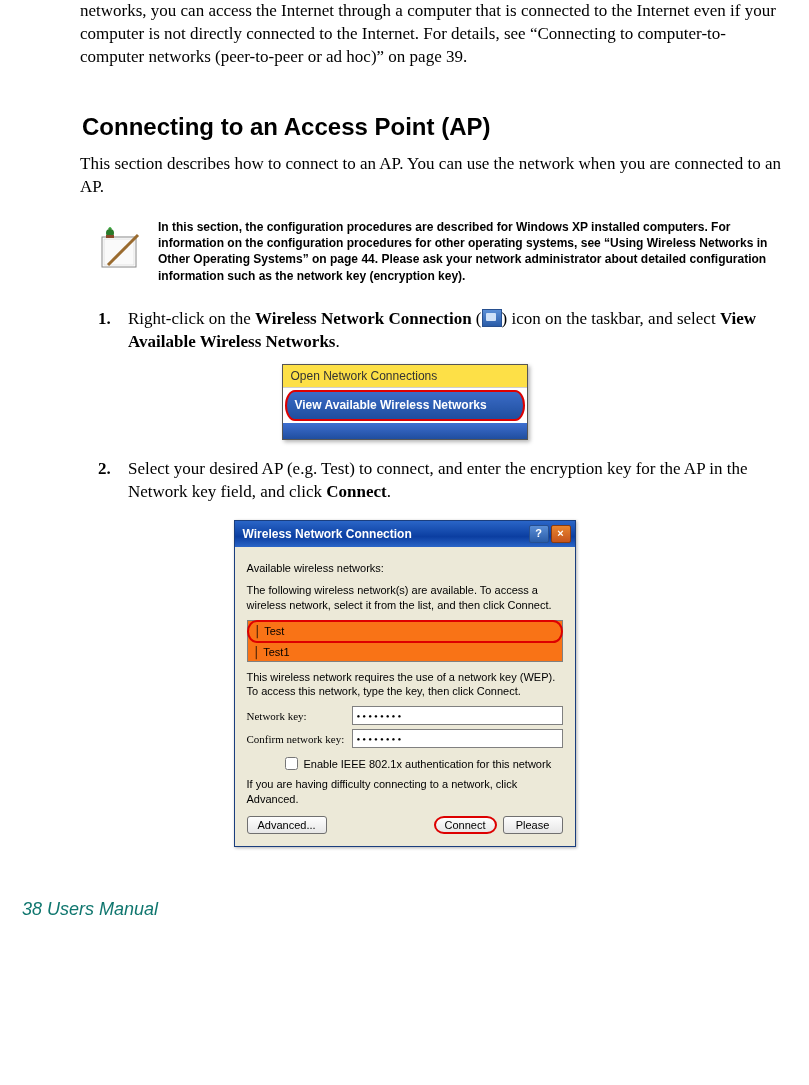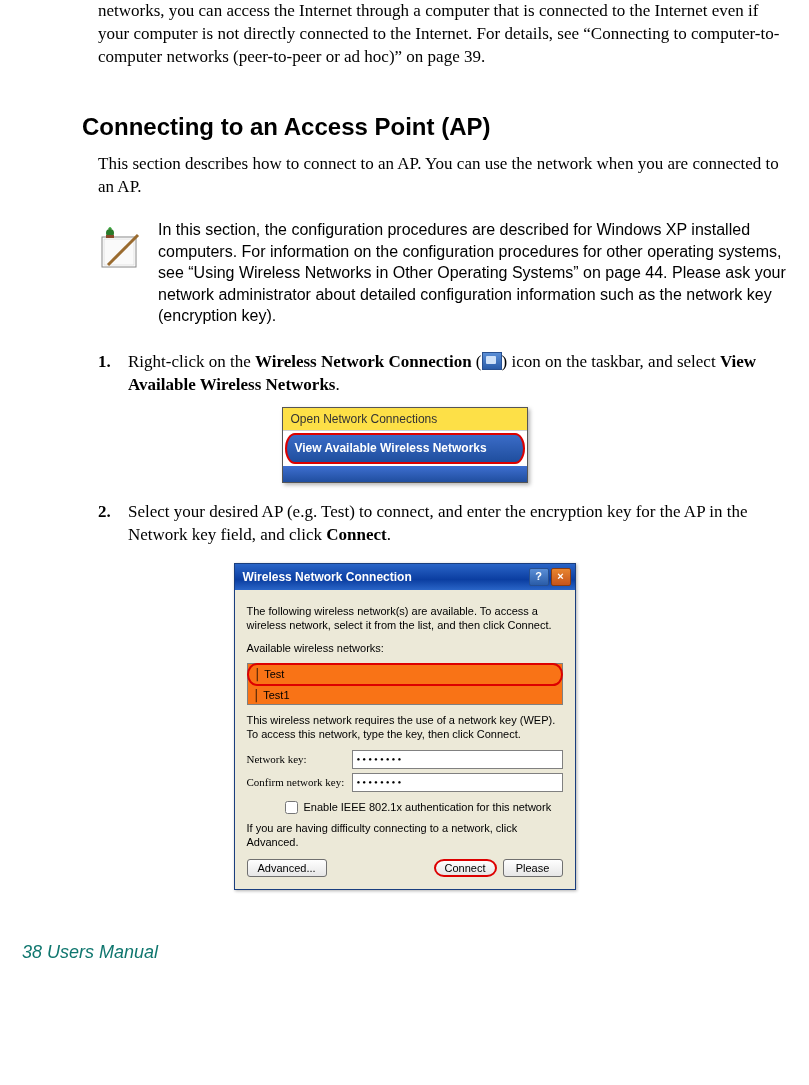--- a/index.html
+++ b/index.html
@@ -13,7 +13,7 @@
     background: #fff;
   }
   .para {
-    margin: 0 0 14px 78px;
+    margin: 0 0 14px 60px;
   }
   h2.section {
     font-family: Arial, Helvetica, sans-serif;

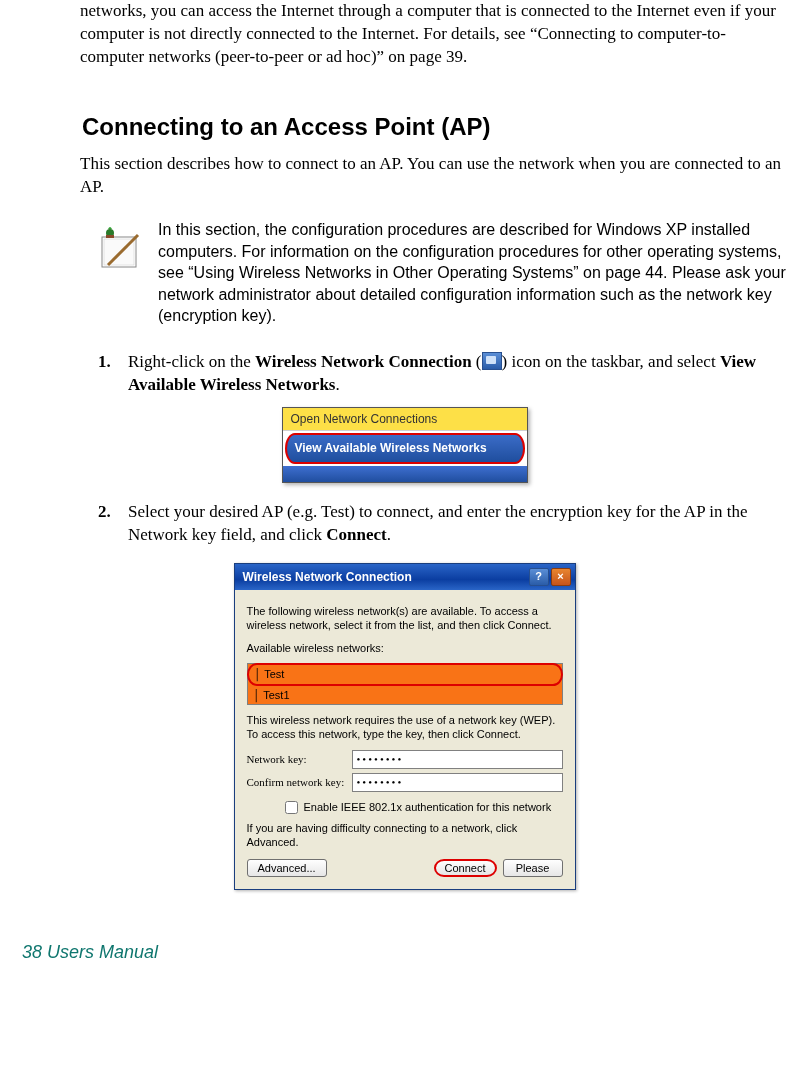--- a/index.html
+++ b/index.html
@@ -33,9 +33,10 @@
   }
   .note-text {
     font-family: Arial, Helvetica, sans-serif;
-    font-size: 16px;
+    font-size: 12px;
     line-height: 1.35;
     flex: 1;
+    font-weight: bold;
   }
   .step {
     margin: 14px 0 10px 78px;

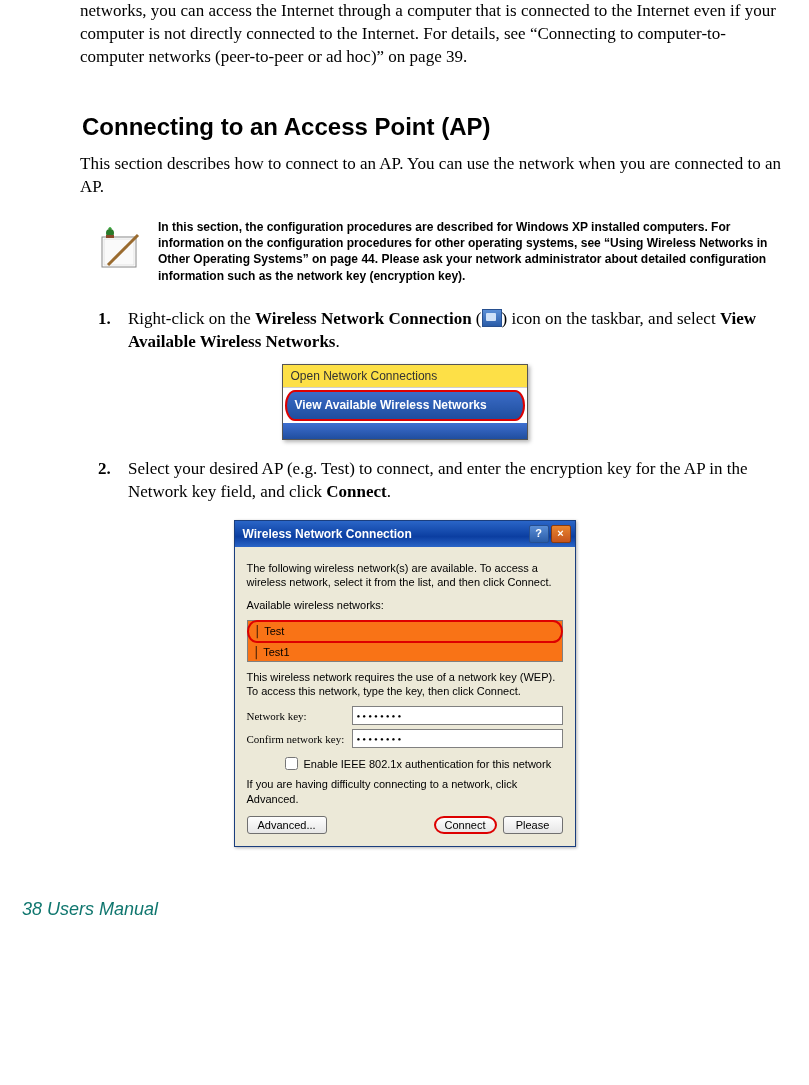--- a/index.html
+++ b/index.html
@@ -253,8 +253,8 @@
     <div class="ctlbtn">×</div>
   </div>
   <div class="dlg-body">
+    <p><span>Available wireless networks:</span></p>
     <p>The following wireless network(s) are available. To access a wireless network, select it from the list, and then click Connect.</p>
-    <p><span>Available wireless networks:</span></p>
     <div class="listbox">
       <div class="lrow hl">│ <span>Test</span></div>
       <div class="lrow">│ <span>Test1</span></div>

